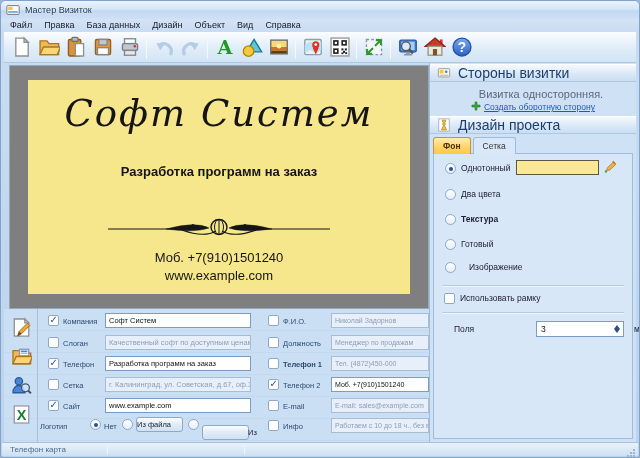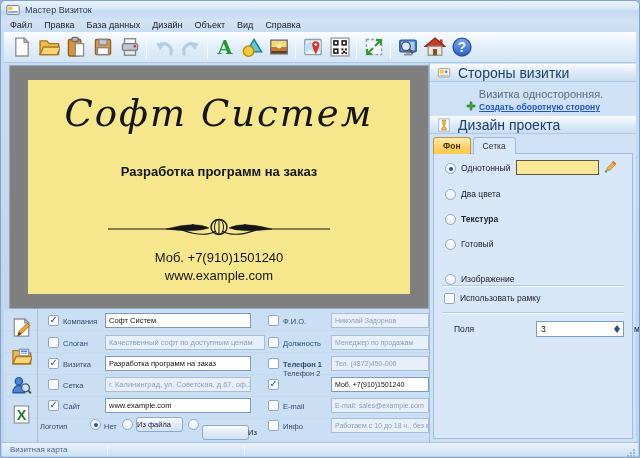--- a/index.html
+++ b/index.html
@@ -38,7 +38,7 @@
   .phead .ht{font-size:14px;color:#1C3E6E;}
   .pstatus{position:absolute;left:16px;right:0;top:25px;text-align:center;font-size:11px;color:#5A6A7E;}
   .plink{position:absolute;left:0;right:0;top:38px;text-align:center;font-size:8.5px;}
-  .plink .lk{color:#1F55C8;font-weight:bold;text-decoration:underline;cursor:pointer;}
+  .plink .lk{color:#1F55C8;font-weight:normal;text-decoration:underline;cursor:pointer;}
   .plink svg{width:10px;height:10px;vertical-align:-1px;margin-right:3px;}
   .tabs{position:absolute;left:3px;top:74px;height:17px;z-index:2;display:flex;}
   .tab{font-size:8.5px;color:#333;line-height:14px;padding:1px 9px 0;background:#D8E8F8;border:1px solid #9FBCDD;

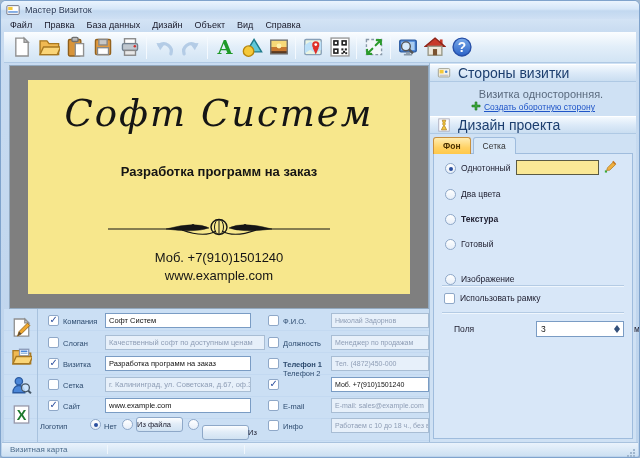--- a/index.html
+++ b/index.html
@@ -325,7 +325,7 @@
         <span class="radio"></span>
         <span class="ol">Готовый</span>
       </div>
-      <div class="opt" style="top:120px;">
+      <div class="opt" style="top:108px;gap:8px;">
         <span class="radio"></span>
         <span class="ol">Изображение</span>
       </div>

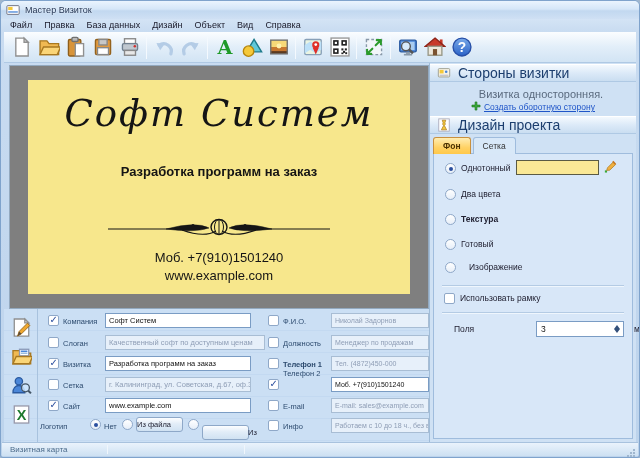--- a/index.html
+++ b/index.html
@@ -387,7 +387,7 @@
 
     <div class="frow-cb cb" style="left:44px;top:28px;"></div>
     <div class="flabel" style="left:59px;top:30px;">Слоган</div>
-    <div class="field" style="left:101px;top:26px;width:160px;">Качественный софт по доступным ценам</div>
+    <div class="field" style="left:101px;top:26px;width:146px;">Качественный софт по доступным ценам</div>
 
     <div class="frow-cb cb on" style="left:44px;top:49px;"></div>
     <div class="flabel" style="left:59px;top:51px;">Визитка</div>

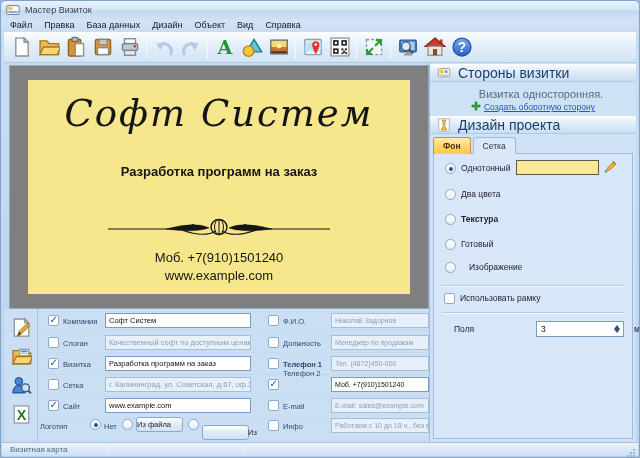--- a/index.html
+++ b/index.html
@@ -390,7 +390,7 @@
     <div class="field" style="left:101px;top:26px;width:146px;">Качественный софт по доступным ценам</div>
 
     <div class="frow-cb cb on" style="left:44px;top:49px;"></div>
-    <div class="flabel" style="left:59px;top:51px;">Визитка</div>
+    <div class="flabel" style="left:59px;top:51px;">Телефон</div>
     <div class="field on" style="left:101px;top:47px;width:146px;">Разработка программ на заказ</div>
 
     <div class="frow-cb cb" style="left:44px;top:70px;"></div>

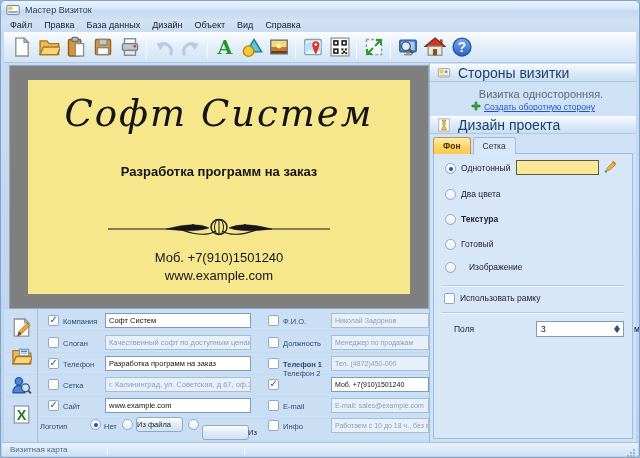--- a/index.html
+++ b/index.html
@@ -422,7 +422,7 @@
     <div class="field c2" style="left:327px;top:47px;width:98px;">Тел. (4872)450-000</div>
 
     <div class="frow-cb cb on" style="left:264px;top:70px;"></div>
-    <div class="flabel" style="left:279px;top:60px;text-align:right;">Телефон 2</div>
+    <div class="flabel" style="left:279px;top:72px;text-align:right;">Телефон 2</div>
     <div class="field c2 on" style="left:327px;top:68px;width:98px;">Моб. +7(910)1501240</div>
 
     <div class="frow-cb cb" style="left:264px;top:91px;"></div>

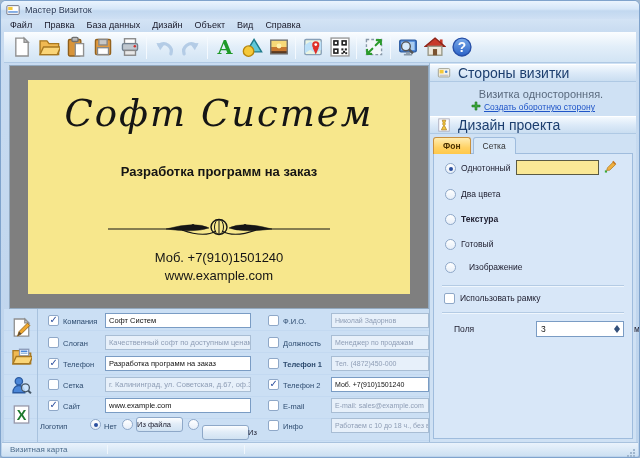--- a/index.html
+++ b/index.html
@@ -435,7 +435,7 @@
   </div>
 
   <div class="statusbar">
-    <span class="st">Визитная карта</span>
+    <span class="st">Телефон карта</span>
     <span class="ssep" style="left:105px;"></span>
     <span class="ssep" style="left:242px;"></span>
     <span class="grip">

